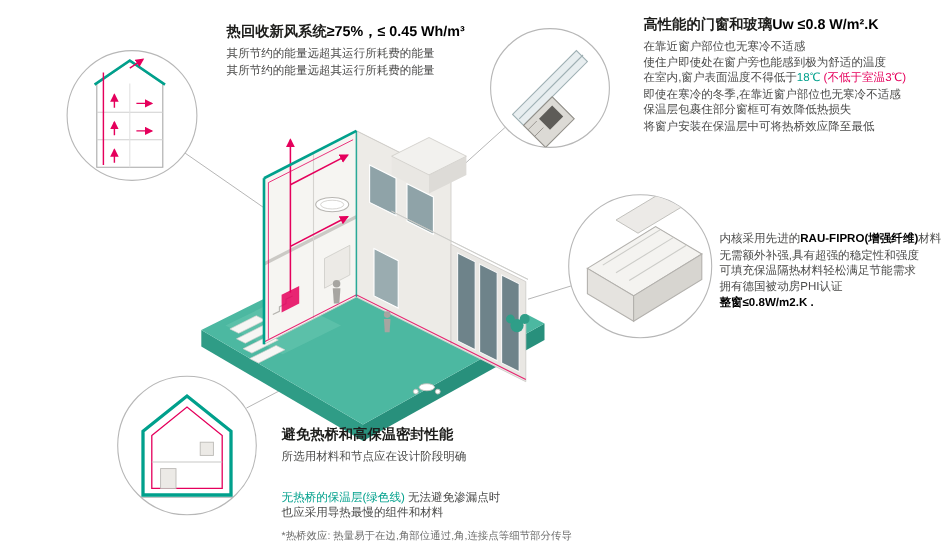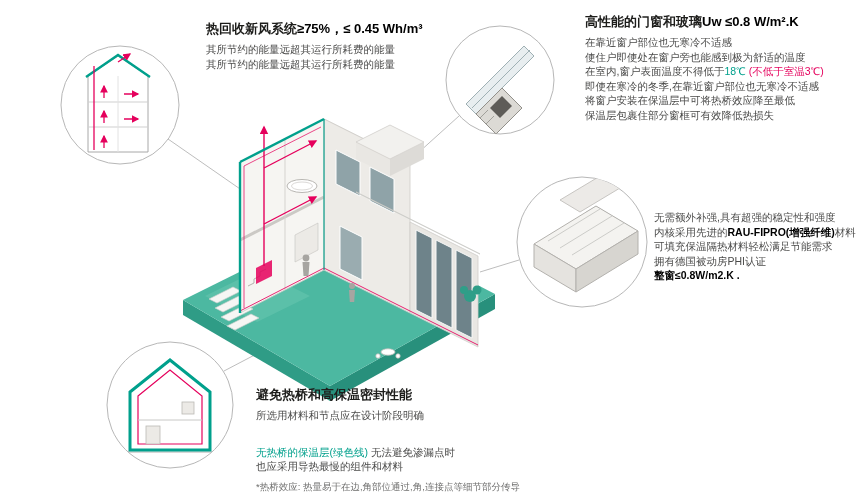--- a/index.html
+++ b/index.html
@@ -216,8 +216,8 @@
         <span>在室内,窗户表面温度不得低于</span><span class="teal">18℃</span> <span class="mag">(不低于室温3℃)</span>
       </div>
       <div>即使在寒冷的冬季,在靠近窗户部位也无寒冷不适感</div>
+      <div>保温层包裹住部分窗框可有效降低热损失</div>
       <div>将窗户安装在保温层中可将热桥效应降至最低</div>
-      <div>保温层包裹住部分窗框可有效降低热损失</div>
     </div>
   </div>
 

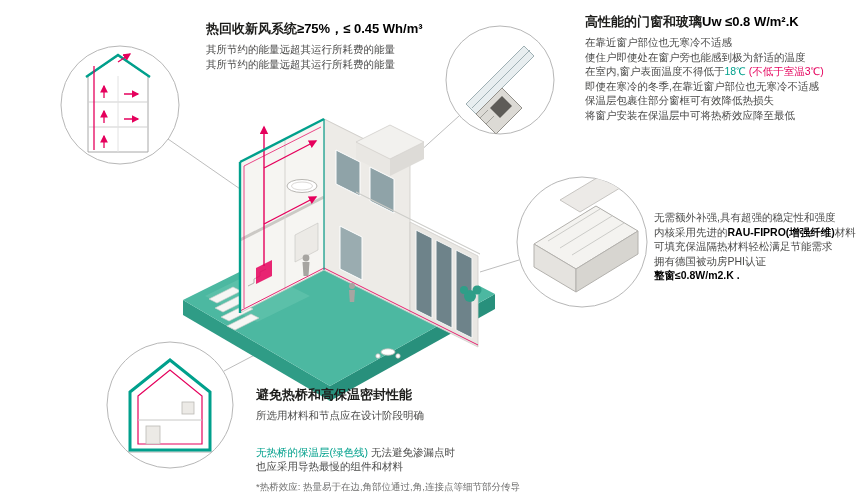--- a/index.html
+++ b/index.html
@@ -223,10 +223,10 @@
 
   <div class="tb" style="left:654px;top:210px;width:212px">
     <div class="t-body" style="margin-top:0">
-      <div>无需额外补强,具有超强的稳定性和强度</div>
       <div>
         <span>内核采用先进的</span><span class="teal-b">RAU-FIPRO(增强纤维)</span><span>材料</span>
       </div>
+      <div>无需额外补强,具有超强的稳定性和强度</div>
       <div>可填充保温隔热材料轻松满足节能需求</div>
       <div>拥有德国被动房PHI认证</div>
       <div class="teal-b">整窗≤0.8W/m2.K .</div>

